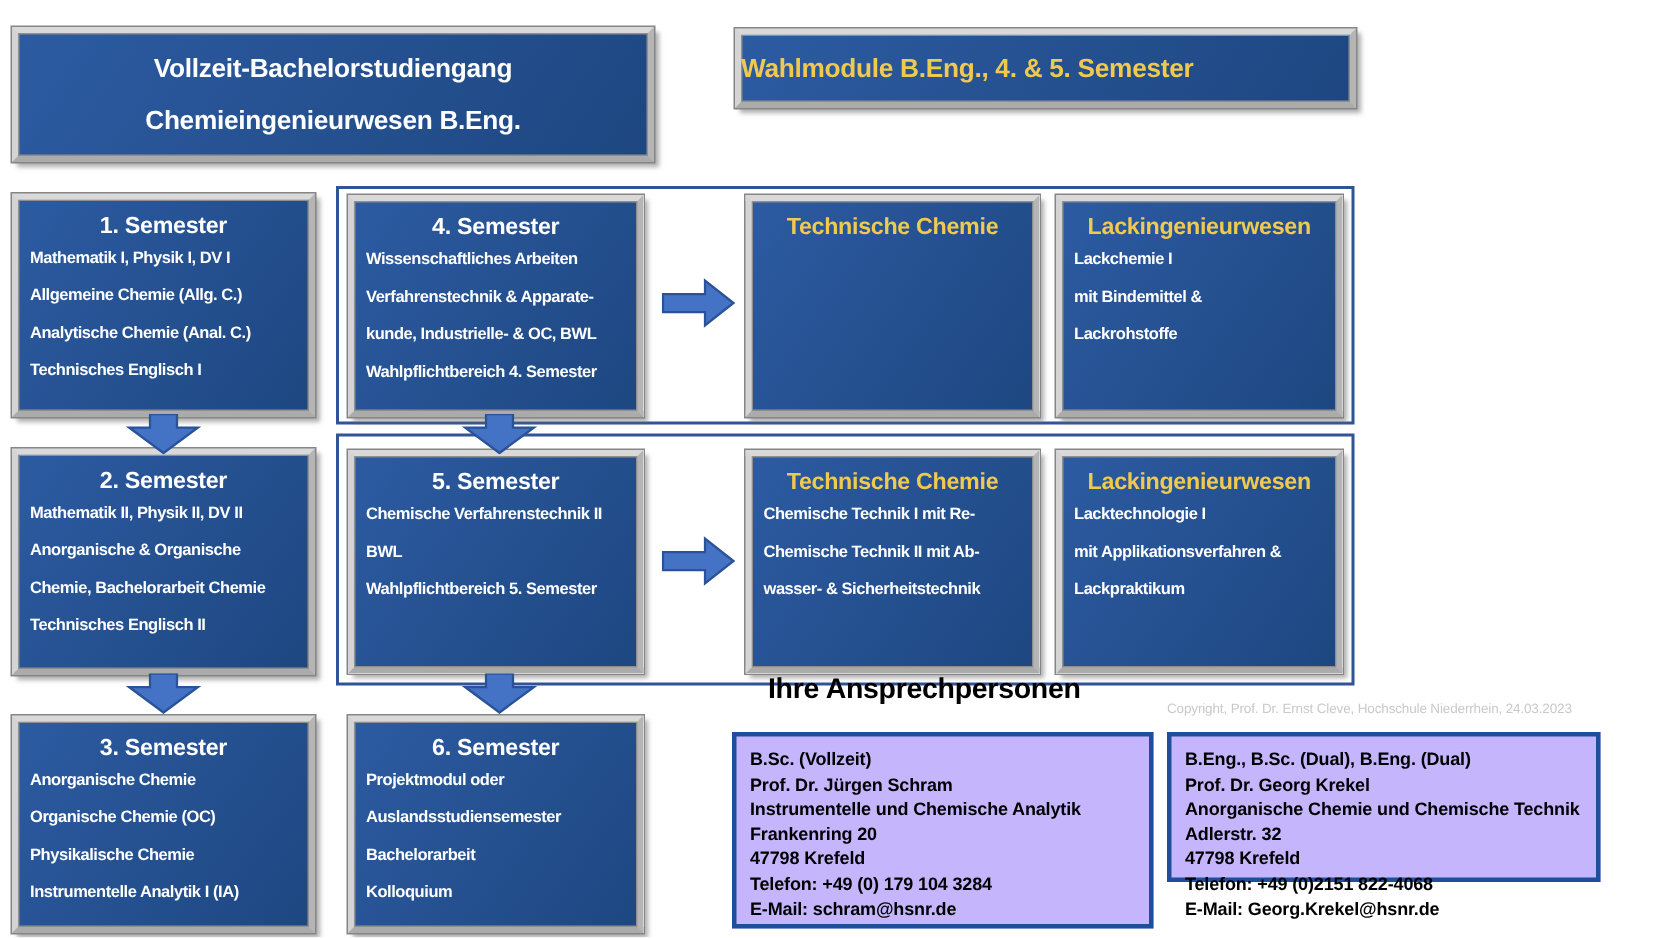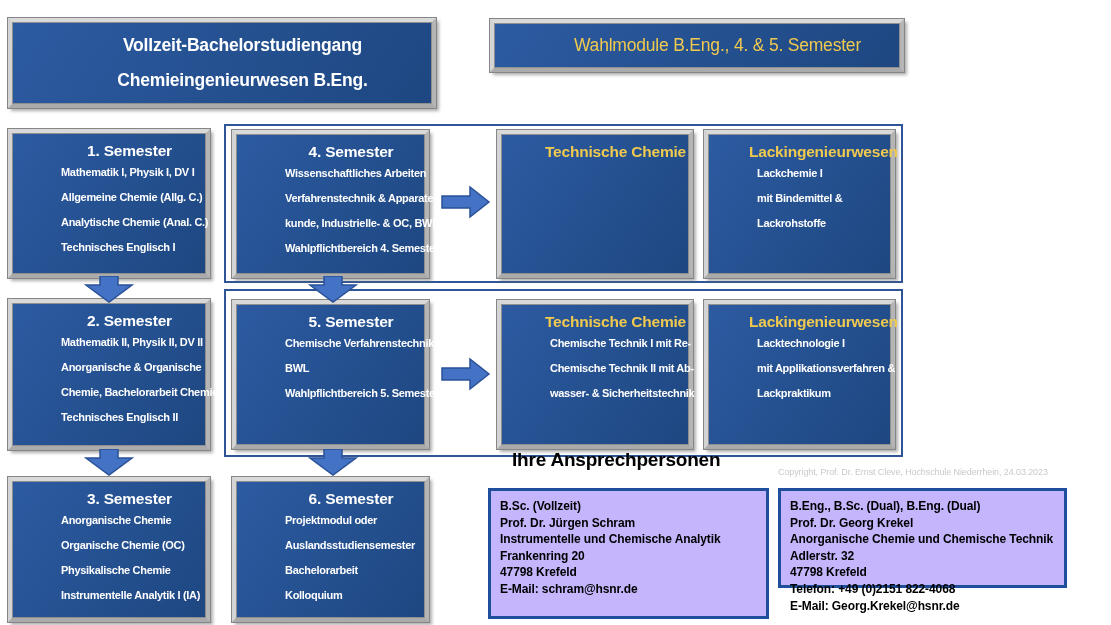--- a/index.html
+++ b/index.html
@@ -13,7 +13,6 @@
     background:linear-gradient(125deg,#2d5ba2 0%,#24508F 55%,#1e4781 100%);
     border:4px solid;border-color:#d9d9d9 #b5b5b5 #ababab #d4d4d4;
     box-shadow:0 0 0 1px #868686,3px 3px 3px rgba(110,110,110,.55),inset 0 0 0 1px #8f8f8f;
-    padding-left:41px;
   }
   .box-title{
     text-align:center;font-weight:bold;font-size:15.5px;color:#ffffff;

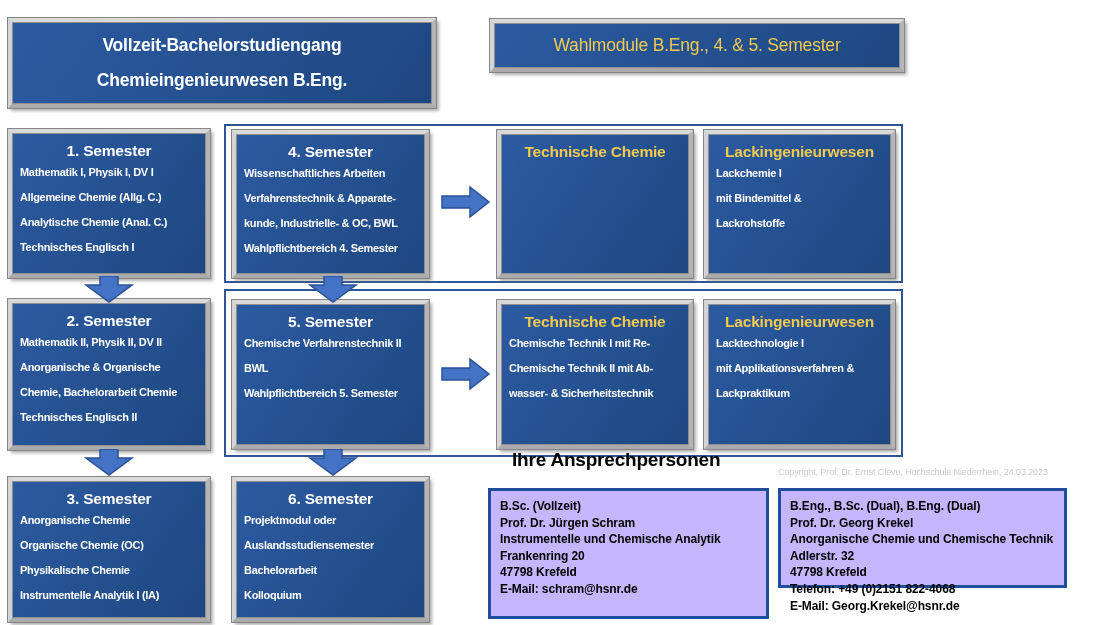--- a/index.html
+++ b/index.html
@@ -29,8 +29,8 @@
     gap:14px;color:#ffffff;font-weight:bold;font-size:17.5px;letter-spacing:-0.2px;
   }
   .electives-title{
-    display:flex;justify-content:center;align-items:center;
-    color:#F0C94F;font-weight:normal;font-size:17.5px;letter-spacing:-0.2px;
+    display:flex;align-items:center;
+    color:#F0C94F;font-weight:bold;font-size:17.5px;letter-spacing:-0.2px;
   }
   .group-frame{position:absolute;box-sizing:border-box;border:2px solid #2F5597;background:transparent;}
   .arrow{position:absolute;line-height:0;}

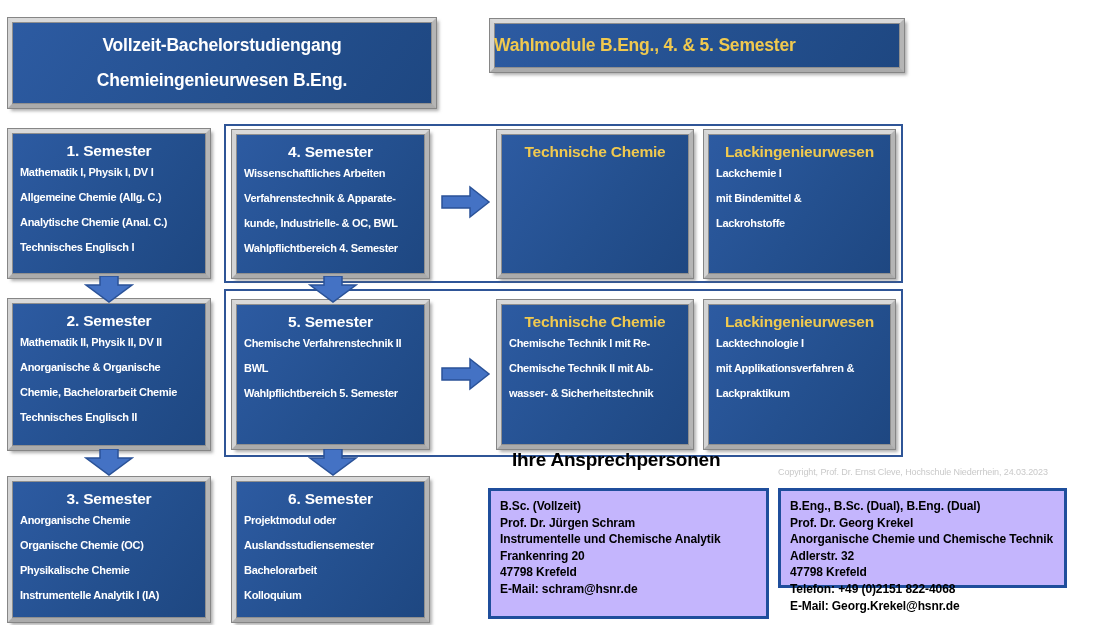--- a/index.html
+++ b/index.html
@@ -178,6 +178,7 @@
     <div class="cl b">Instrumentelle und Chemische Analytik</div>
     <div class="cl">Frankenring  20</div>
     <div class="cl">47798 Krefeld</div>
+    <div class="cl">Telefon: +49 (0) 179 104 3284</div>
     <div class="cl">E-Mail:  schram@hsnr.de</div>
   </div>
 

